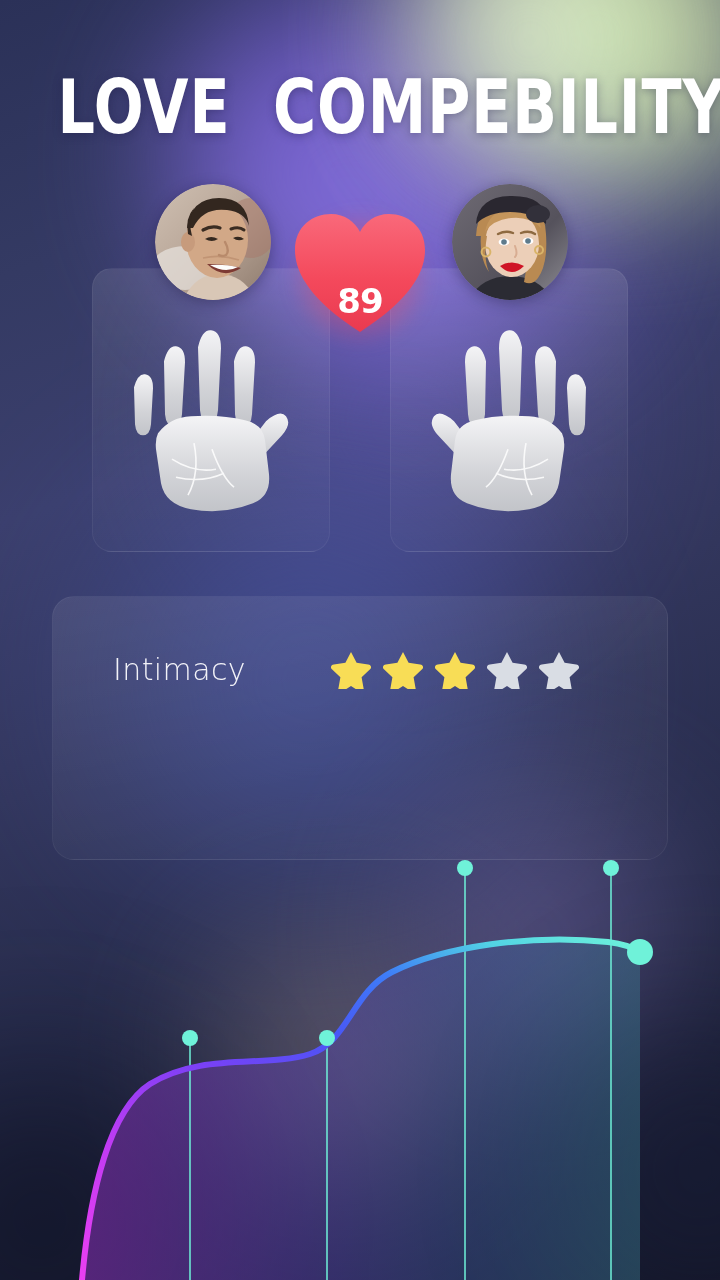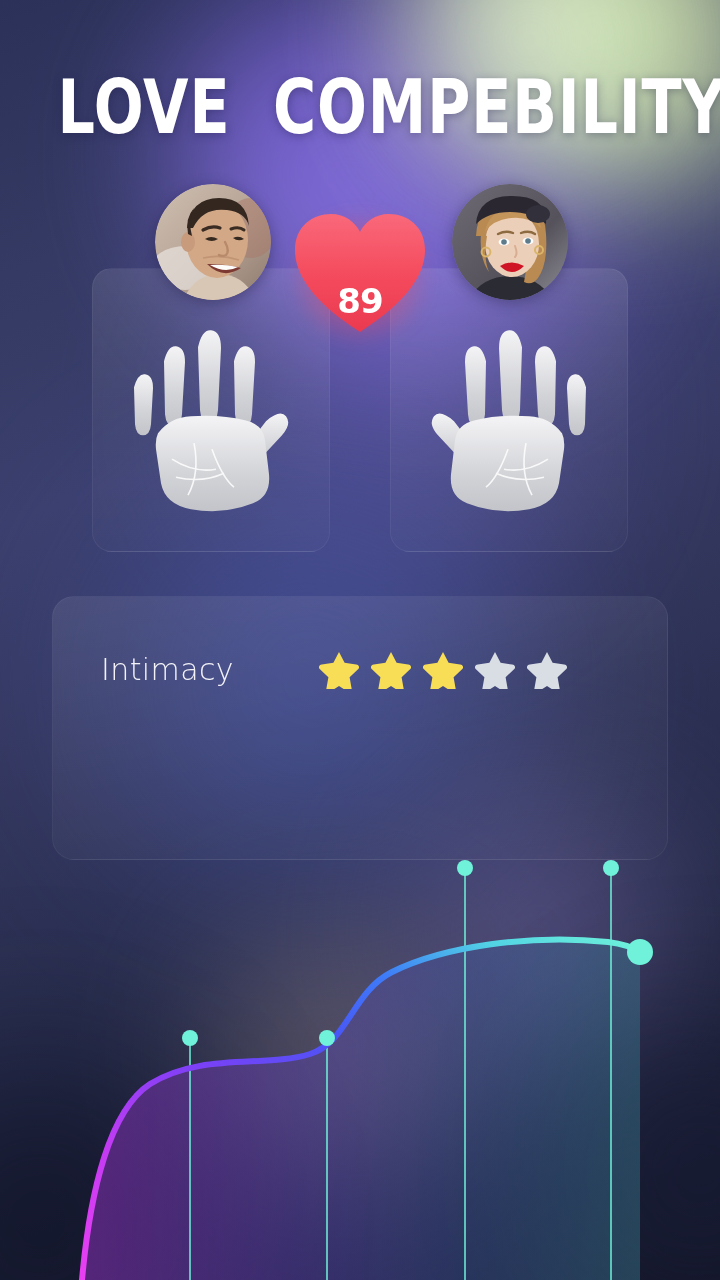--- a/index.html
+++ b/index.html
@@ -103,7 +103,7 @@
     background:linear-gradient(170deg, rgba(255,255,255,.085) 0%, rgba(255,255,255,.045) 50%, rgba(255,255,255,.015) 100%);
     border:1px solid rgba(255,255,255,.05);
   }
-  .rating-row { position:absolute; left:48px; height:52px; display:flex; align-items:center; }
+  .rating-row { position:absolute; left:60px; height:52px; display:flex; align-items:center; }
   #rating-row-intimacy { top:46px; }
   #rating-row-suitable { top:106px; }
   .rating-label {

